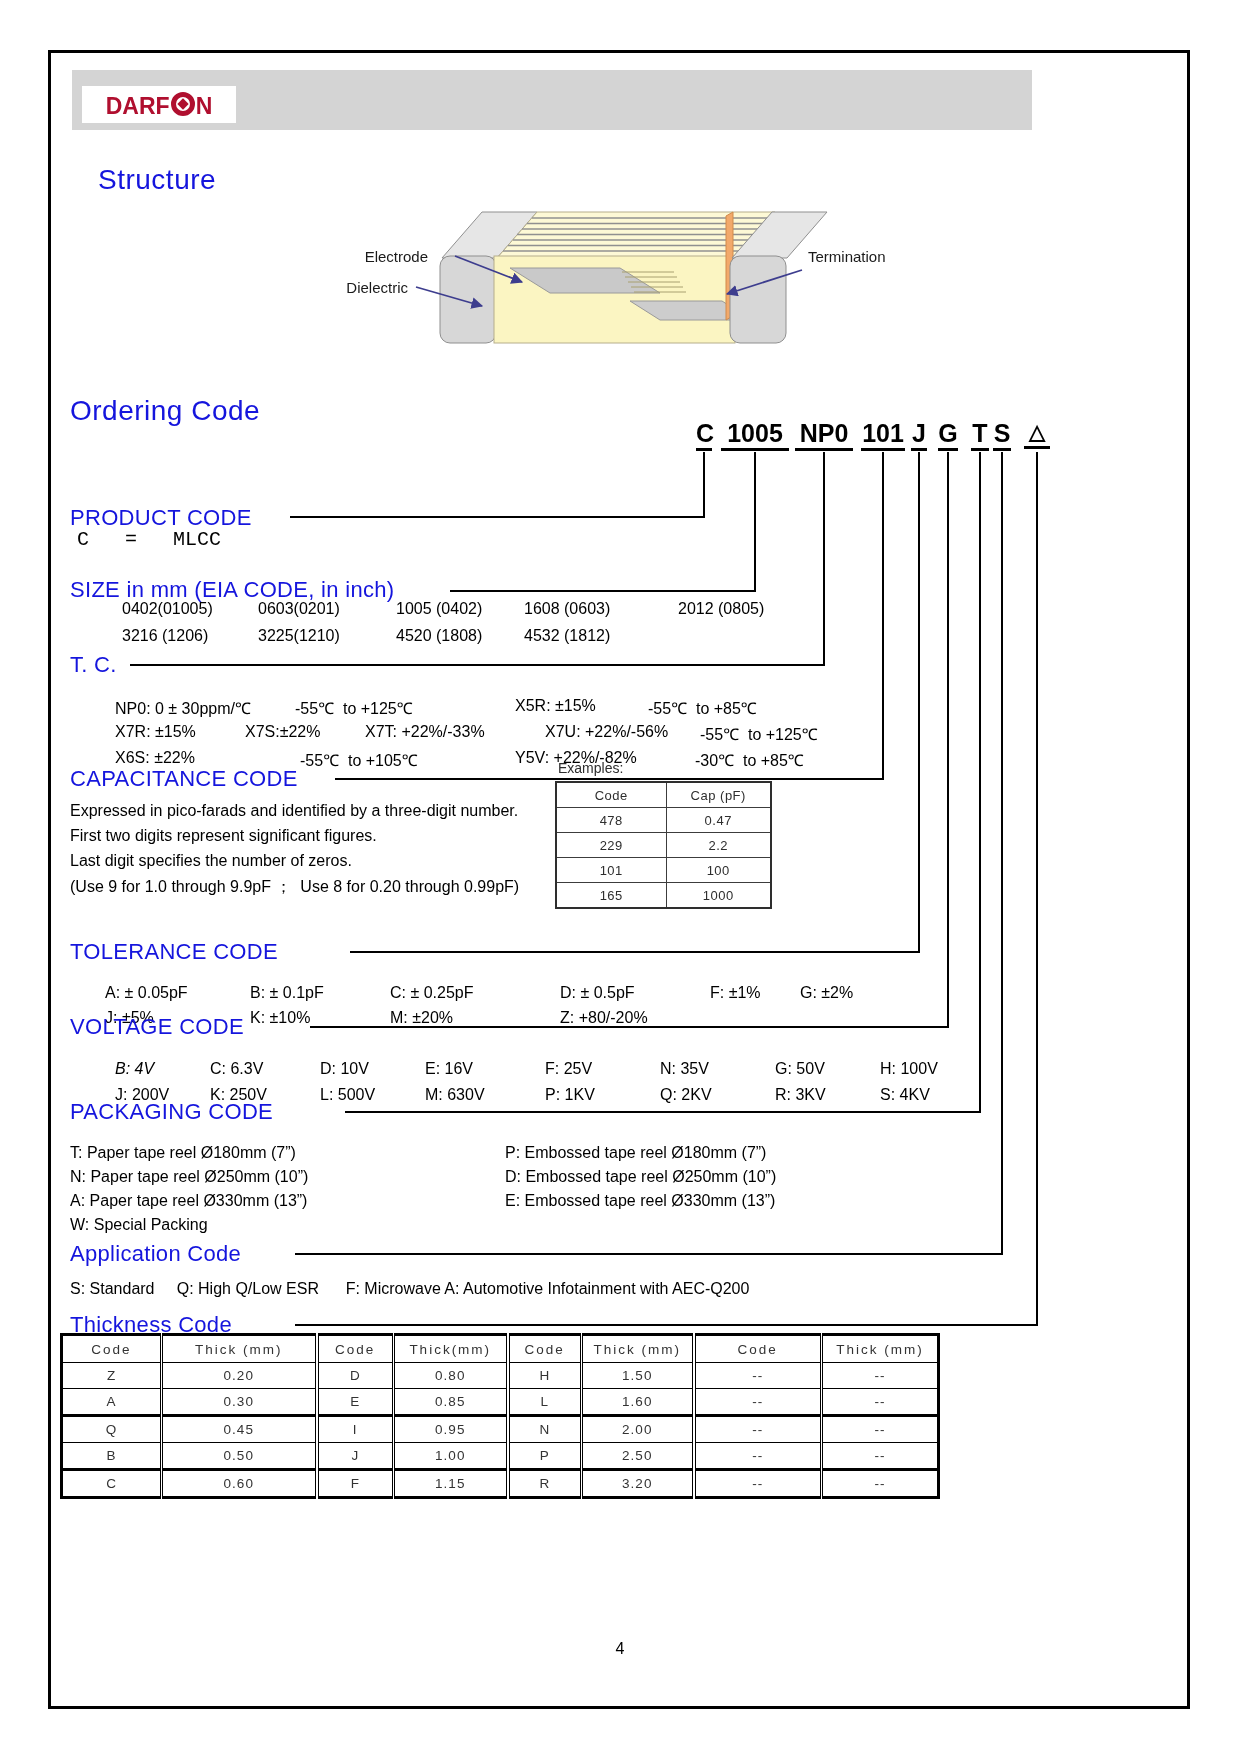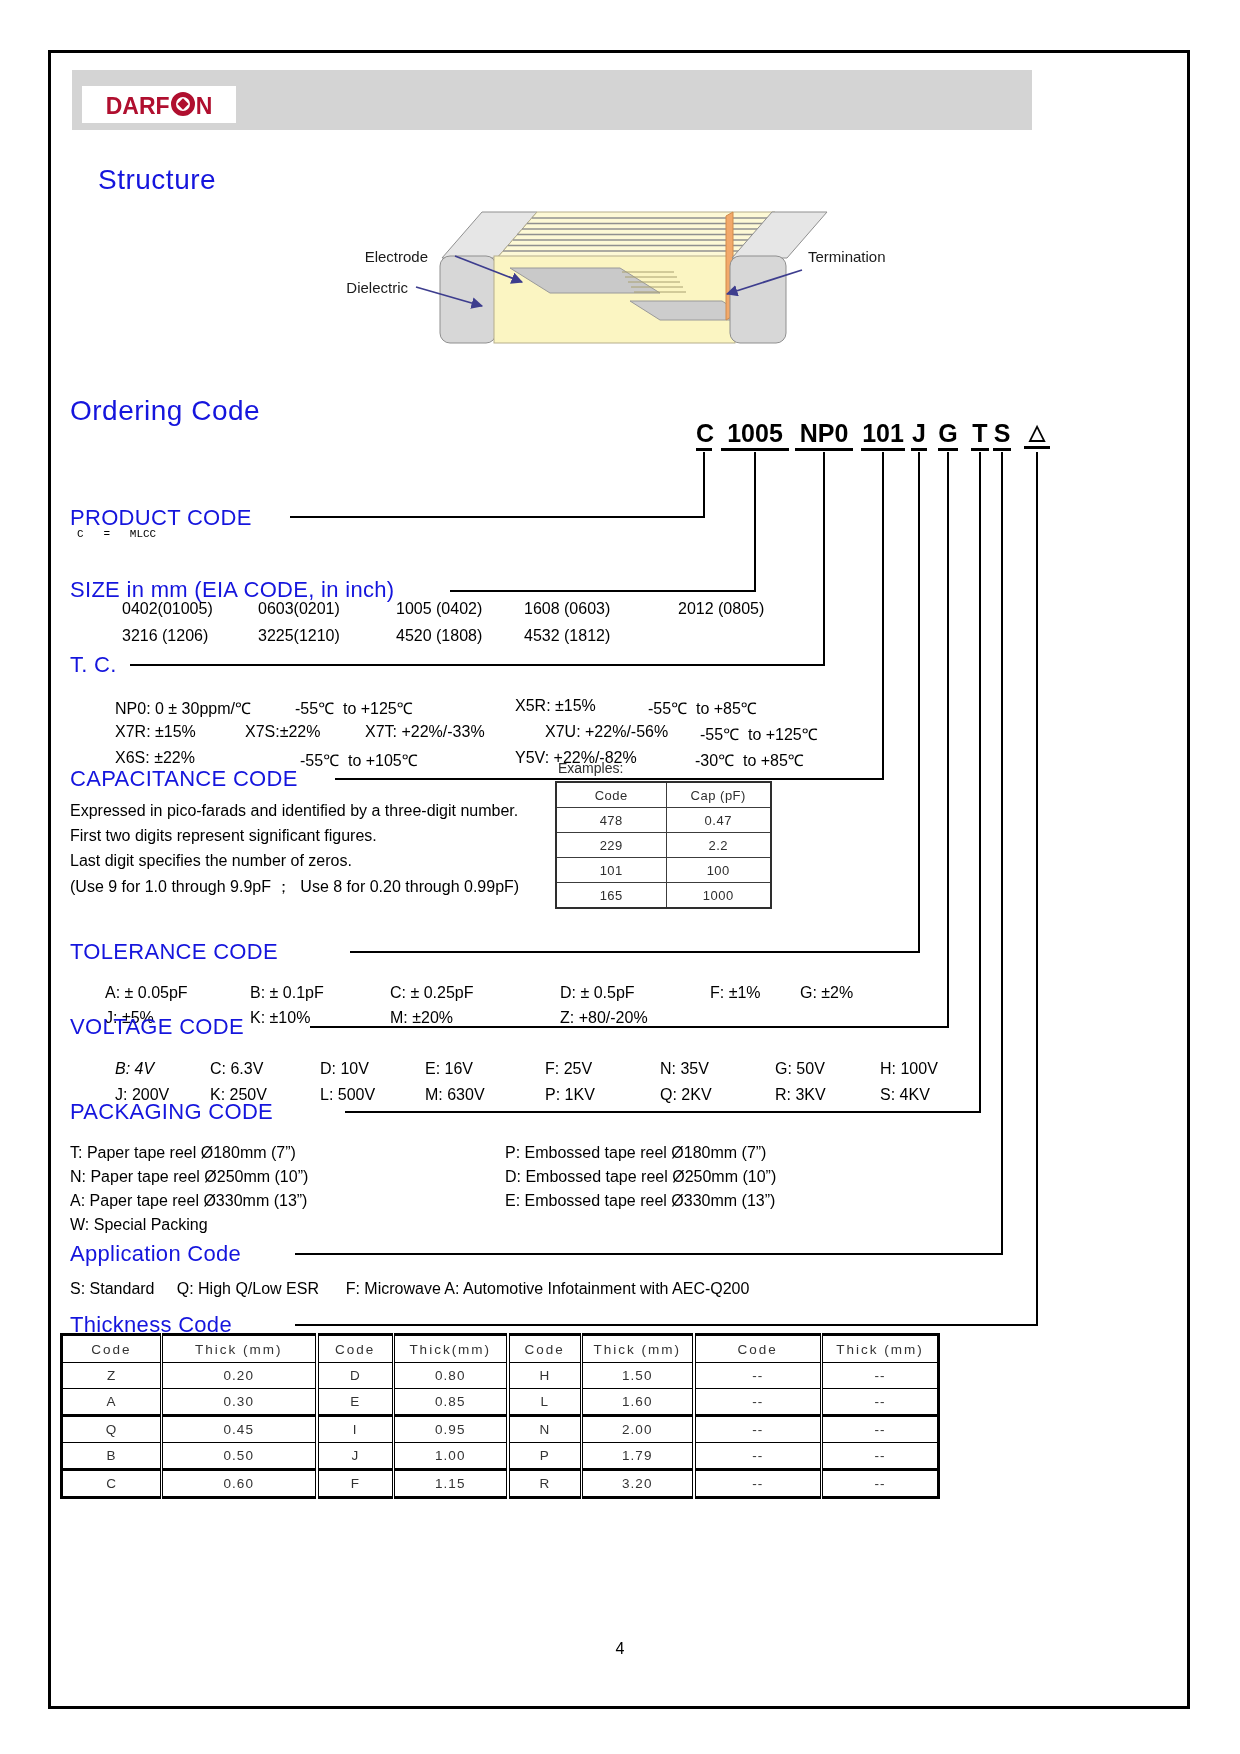--- a/index.html
+++ b/index.html
@@ -15,7 +15,7 @@
   .big-title{font-size:28px;color:#1515dd;letter-spacing:0.5px;}
   .sec-title{font-size:22px;color:#1515dd;white-space:nowrap;letter-spacing:0.3px;}
   .body-txt{font-size:16px;color:#000;white-space:pre;}
-  .mono-txt{font-family:"Liberation Mono", monospace;font-size:11px;white-space:pre;}
+  .mono-txt{font-family:"Liberation Mono", monospace;font-size:20px;white-space:pre;}
   .code-part{font-size:25px;font-weight:700;text-align:center;border-bottom:3px solid #000;padding-bottom:1px;line-height:25px;height:26px;}
   .vline{position:absolute;width:2px;background:#000;}
   .hline{position:absolute;height:2px;background:#000;}

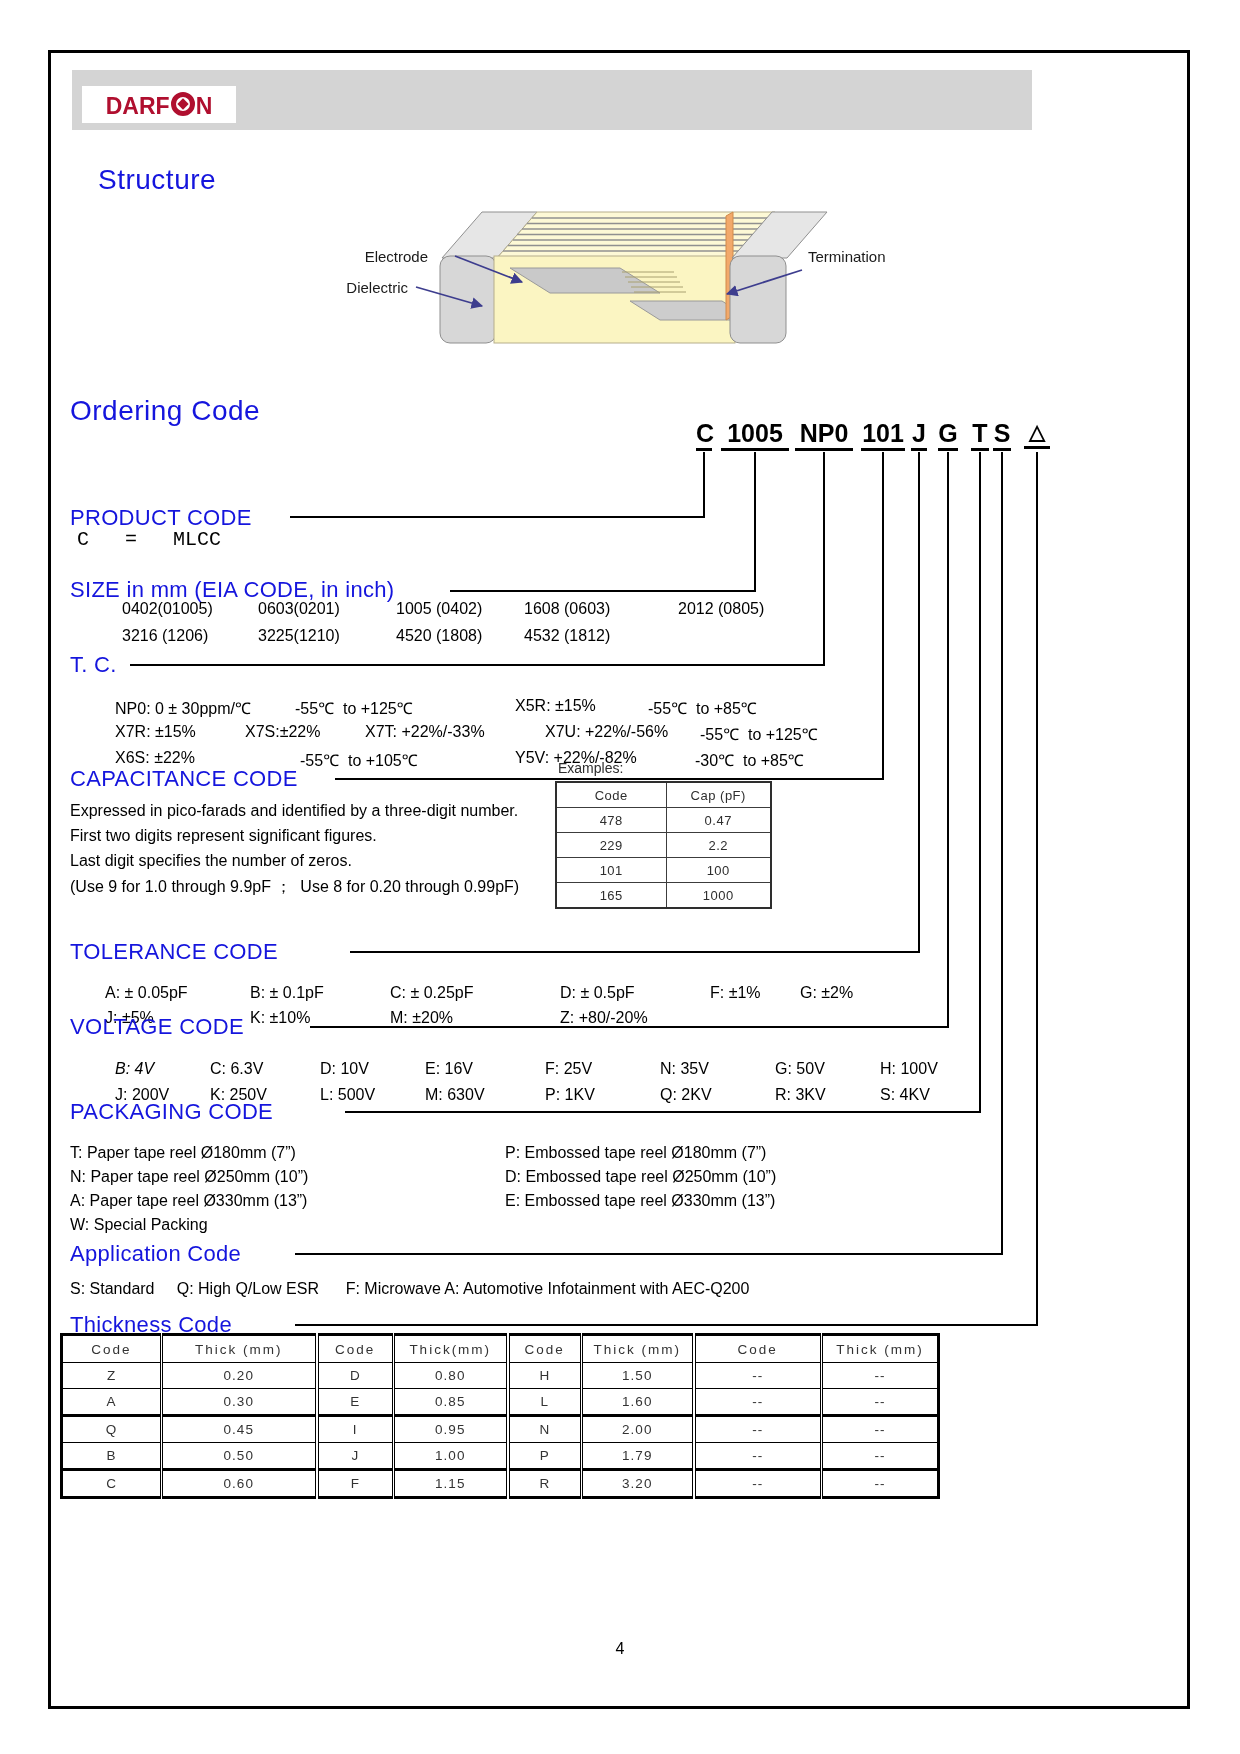--- a/index.html
+++ b/index.html
@@ -283,7 +283,7 @@
       <td class="sg">J</td>
       <td class="si">1.00</td>
       <td class="sg">P</td>
-      <td class="si">1.79</td>
+      <td class="si">2.50</td>
       <td class="sg">--</td>
       <td class="si">--</td>
     </tr>

